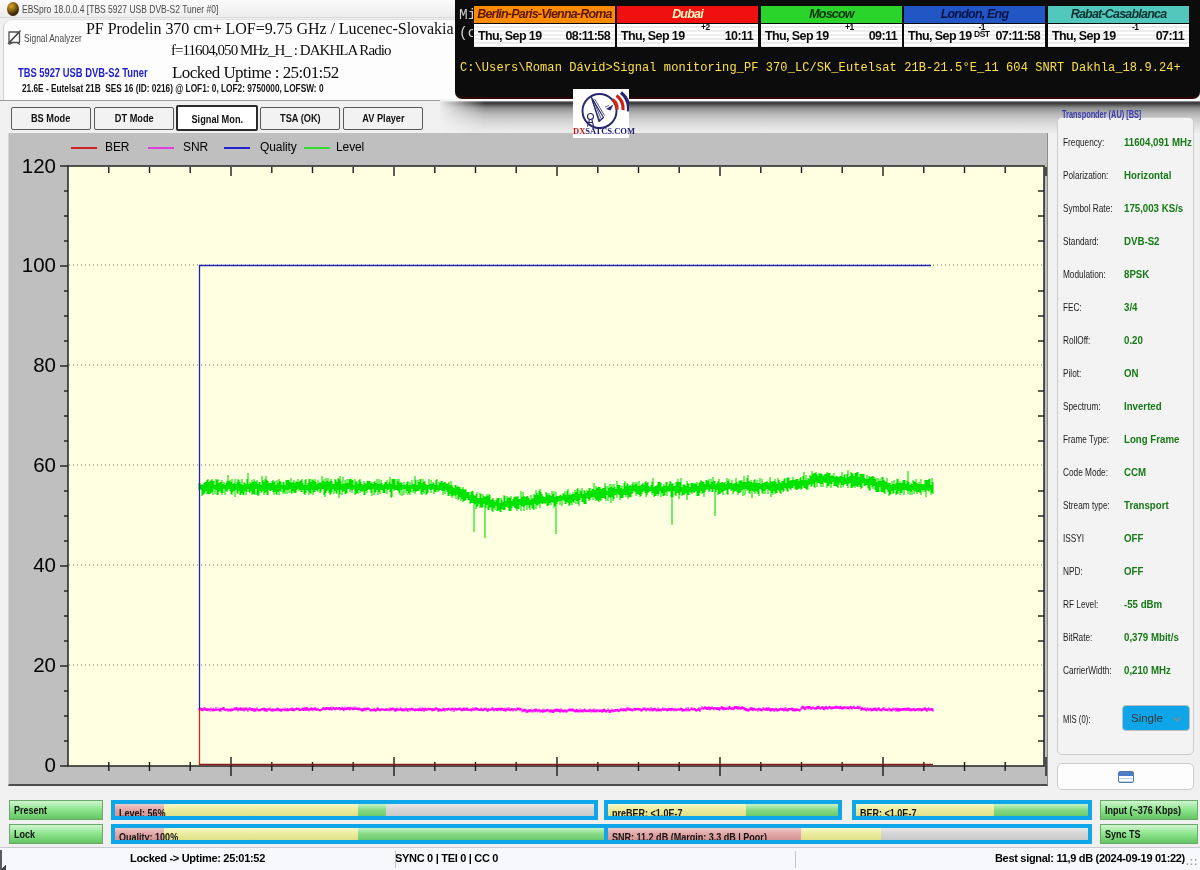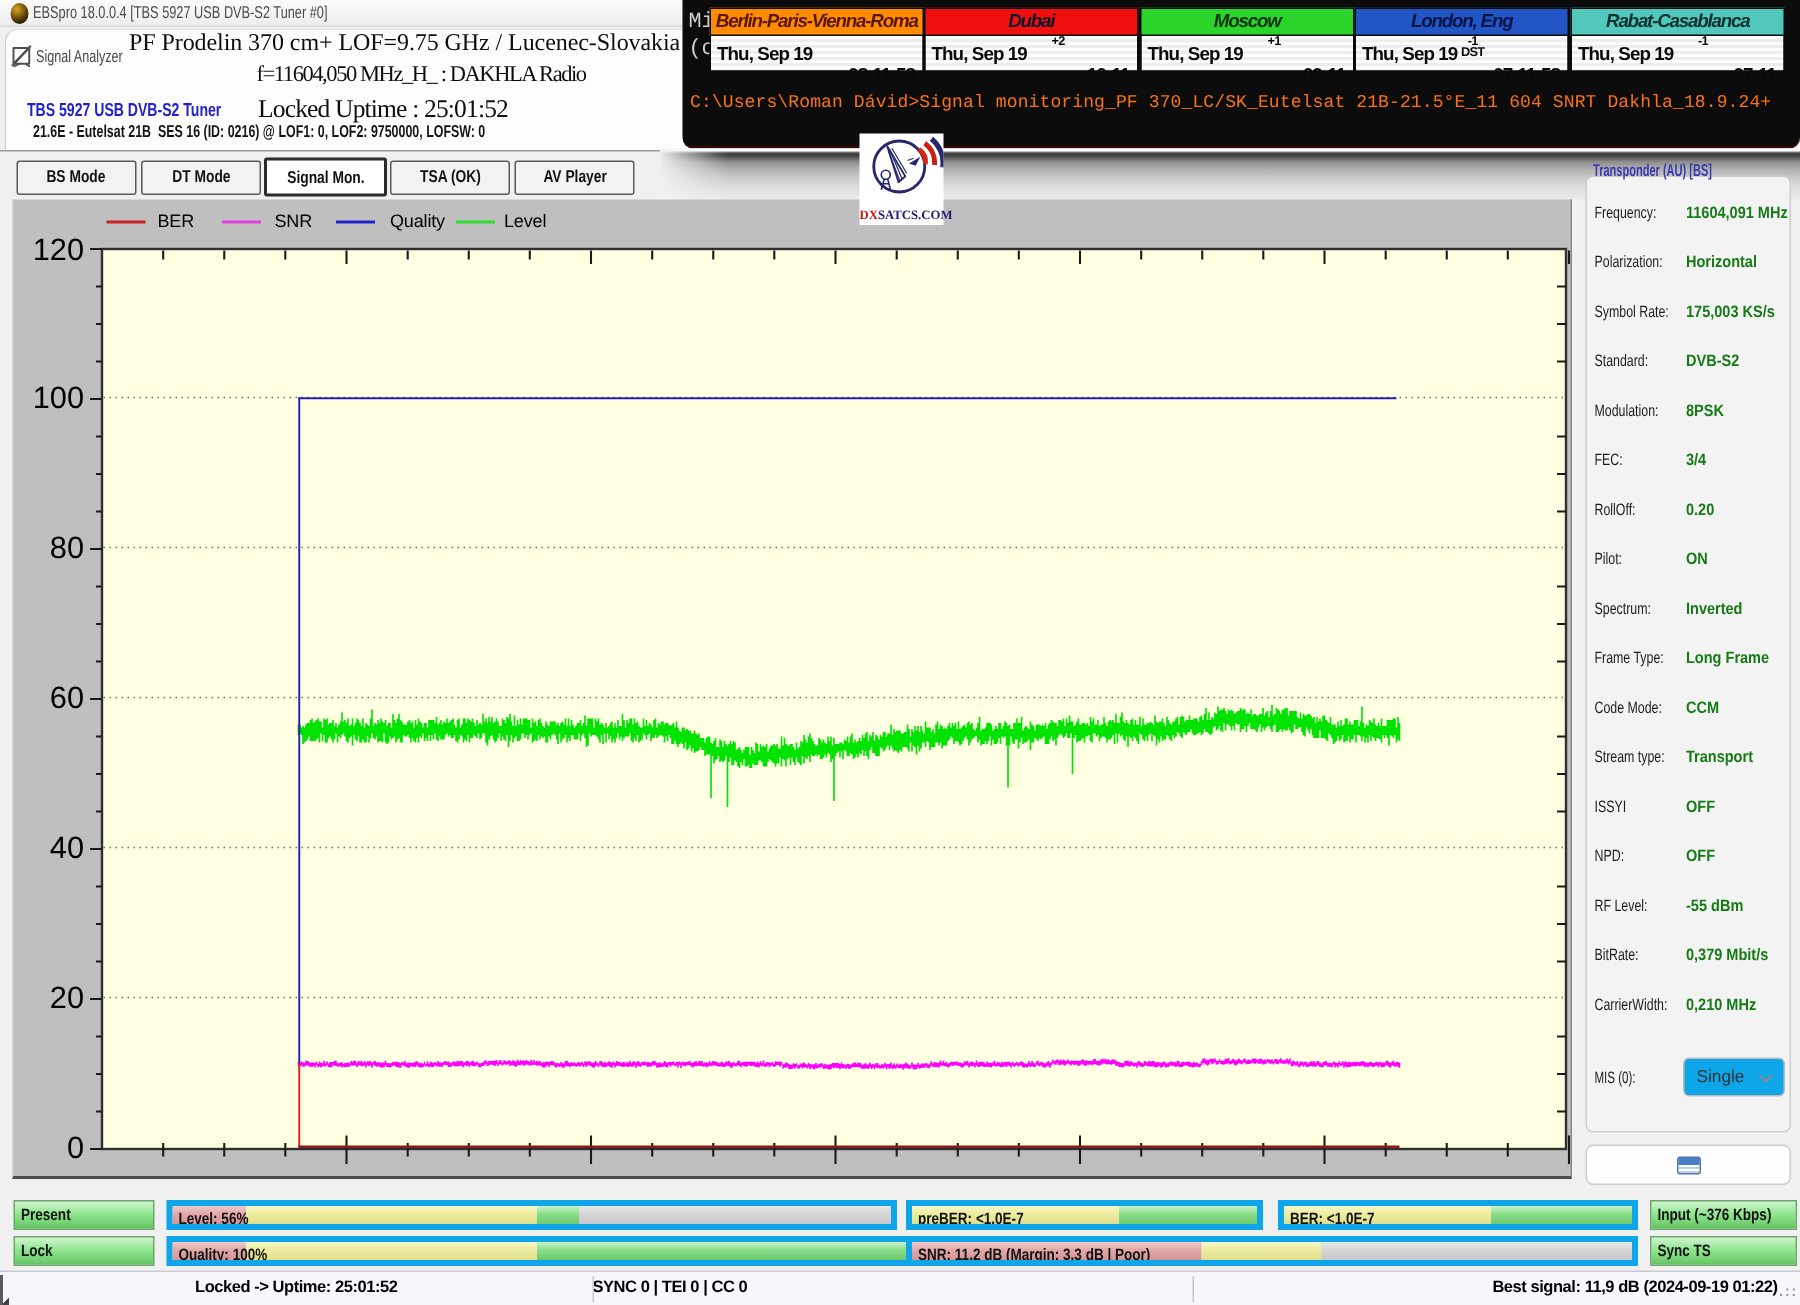--- a/index.html
+++ b/index.html
@@ -366,7 +366,7 @@
       </div>
     </div>
     <div class="ccol" style="left:143px;width:143px">
-<div class="chead" style="background:#f01010;color:#0f172a">Dubai</div>
+<div class="chead" style="background:#f01010;color:#fef9c3">Dubai</div>
 <div class="ctime">
         <span class="cdate">Thu, Sep 19</span>
         <span class="csup" style="left:84px">+2</span>

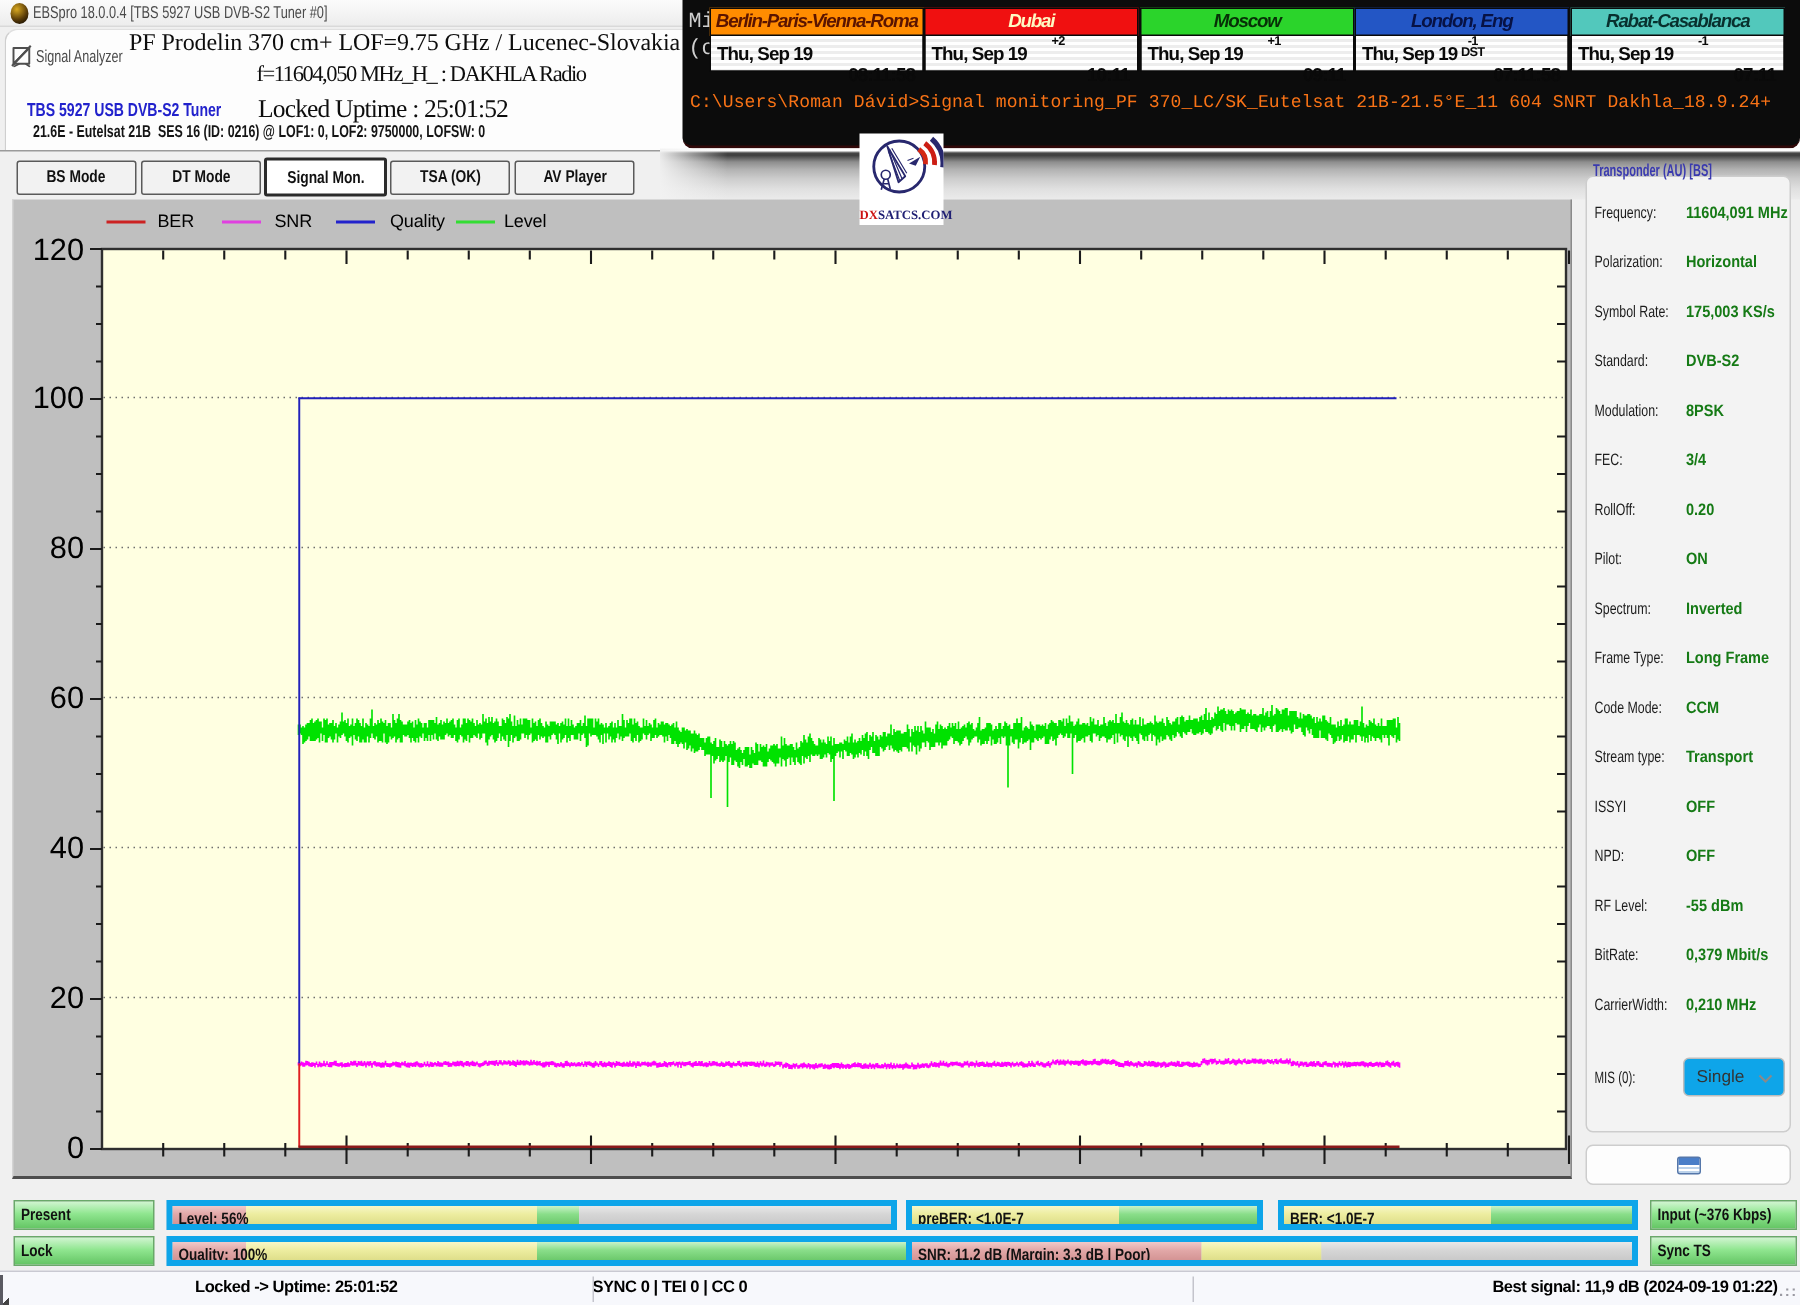--- a/index.html
+++ b/index.html
@@ -59,7 +59,7 @@
 .ctime {position:absolute;left:0;right:0;top:19px;height:24px;border:1.5px solid #0a0a0a;border-top:none;
  background:repeating-linear-gradient(#ffffff 0 2px,#ededed 2px 4px);color:#0a0a0a;font-weight:bold;font-size:12.5px}
 .cdate {position:absolute;left:4px;top:5px;letter-spacing:-0.6px;white-space:nowrap}
-.ctm {position:absolute;right:5px;top:19px;letter-spacing:-0.6px}
+.ctm {position:absolute;right:5px;top:5px;letter-spacing:-0.6px}
 .csup {position:absolute;left:84px;top:0px;font-size:8.5px;letter-spacing:-0.5px;white-space:pre-line;line-height:7px;text-align:center}
 #logo {position:absolute;left:573px;top:89px;width:56px;height:61px;background:#fff}
 #logotext {position:absolute;left:0;right:0;bottom:2px;text-align:center;font-size:8.5px;font-weight:bold;font-family:"Liberation Serif",serif;color:#202074;letter-spacing:0px}

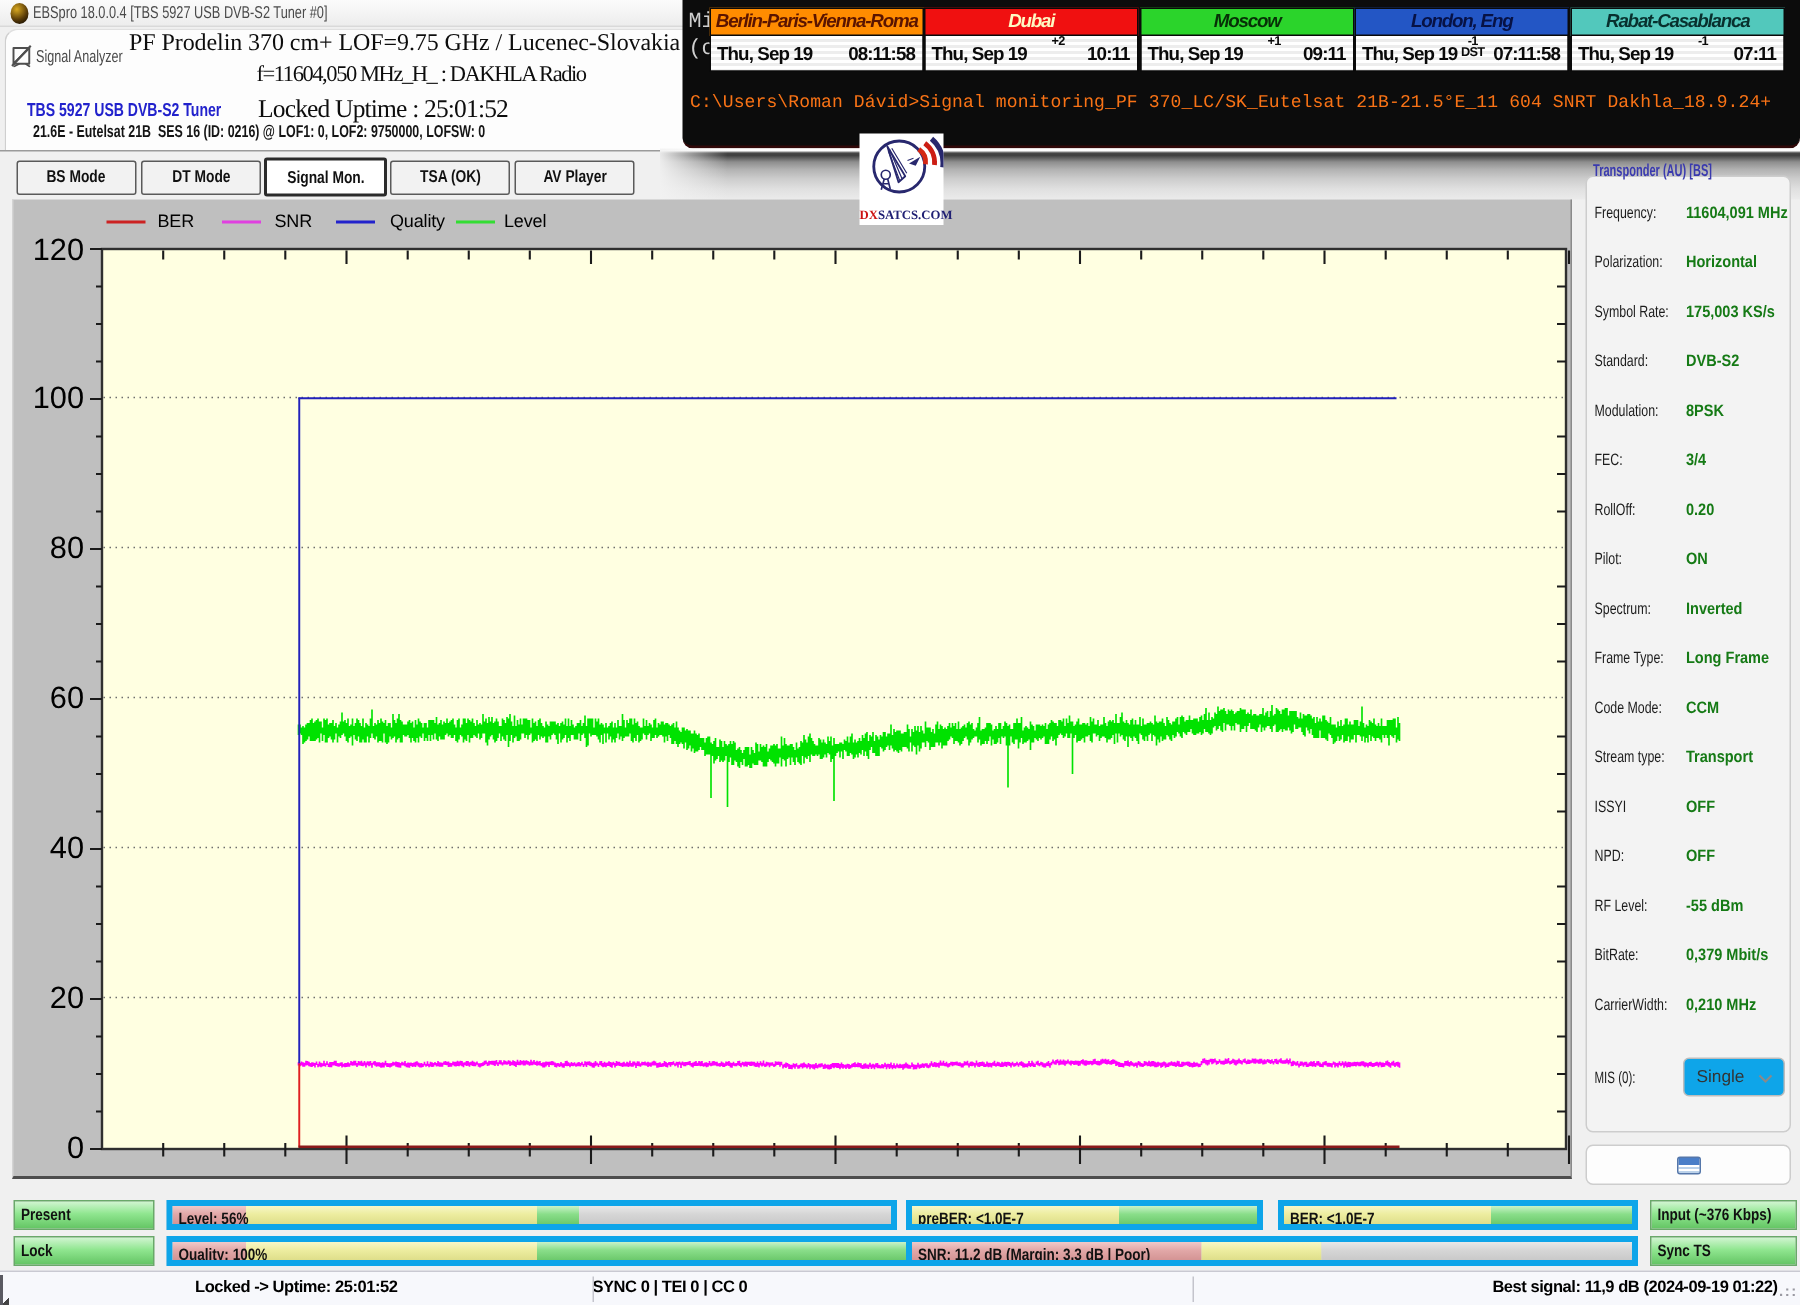--- a/index.html
+++ b/index.html
@@ -51,7 +51,7 @@
 #statusbar .s3 {position:absolute;left:795px;width:390px;text-align:right;top:4px}
 .sep {position:absolute;top:3px;width:1px;height:17px;background:#c4c4cc}
 #console {position:absolute;left:455px;top:0;width:745px;height:99px;background:#0c0c0c;border-radius:0 0 7px 7px;border-bottom:2px solid #300808}
-#cmdline {position:absolute;left:5px;top:61px;font-family:"Liberation Mono",monospace;font-size:12px;color:#f97316;white-space:nowrap;letter-spacing:0.08px}
+#cmdline {position:absolute;left:5px;top:61px;font-family:"Liberation Mono",monospace;font-size:12px;color:#fde047;white-space:nowrap;letter-spacing:0.08px}
 .cpart {position:absolute;font-family:"Liberation Mono",monospace;font-size:14.5px;color:#cfcfcf}
 #clocks {position:absolute;left:473px;top:5px;width:718px;height:44px}
 .ccol {position:absolute;top:0;height:44px}

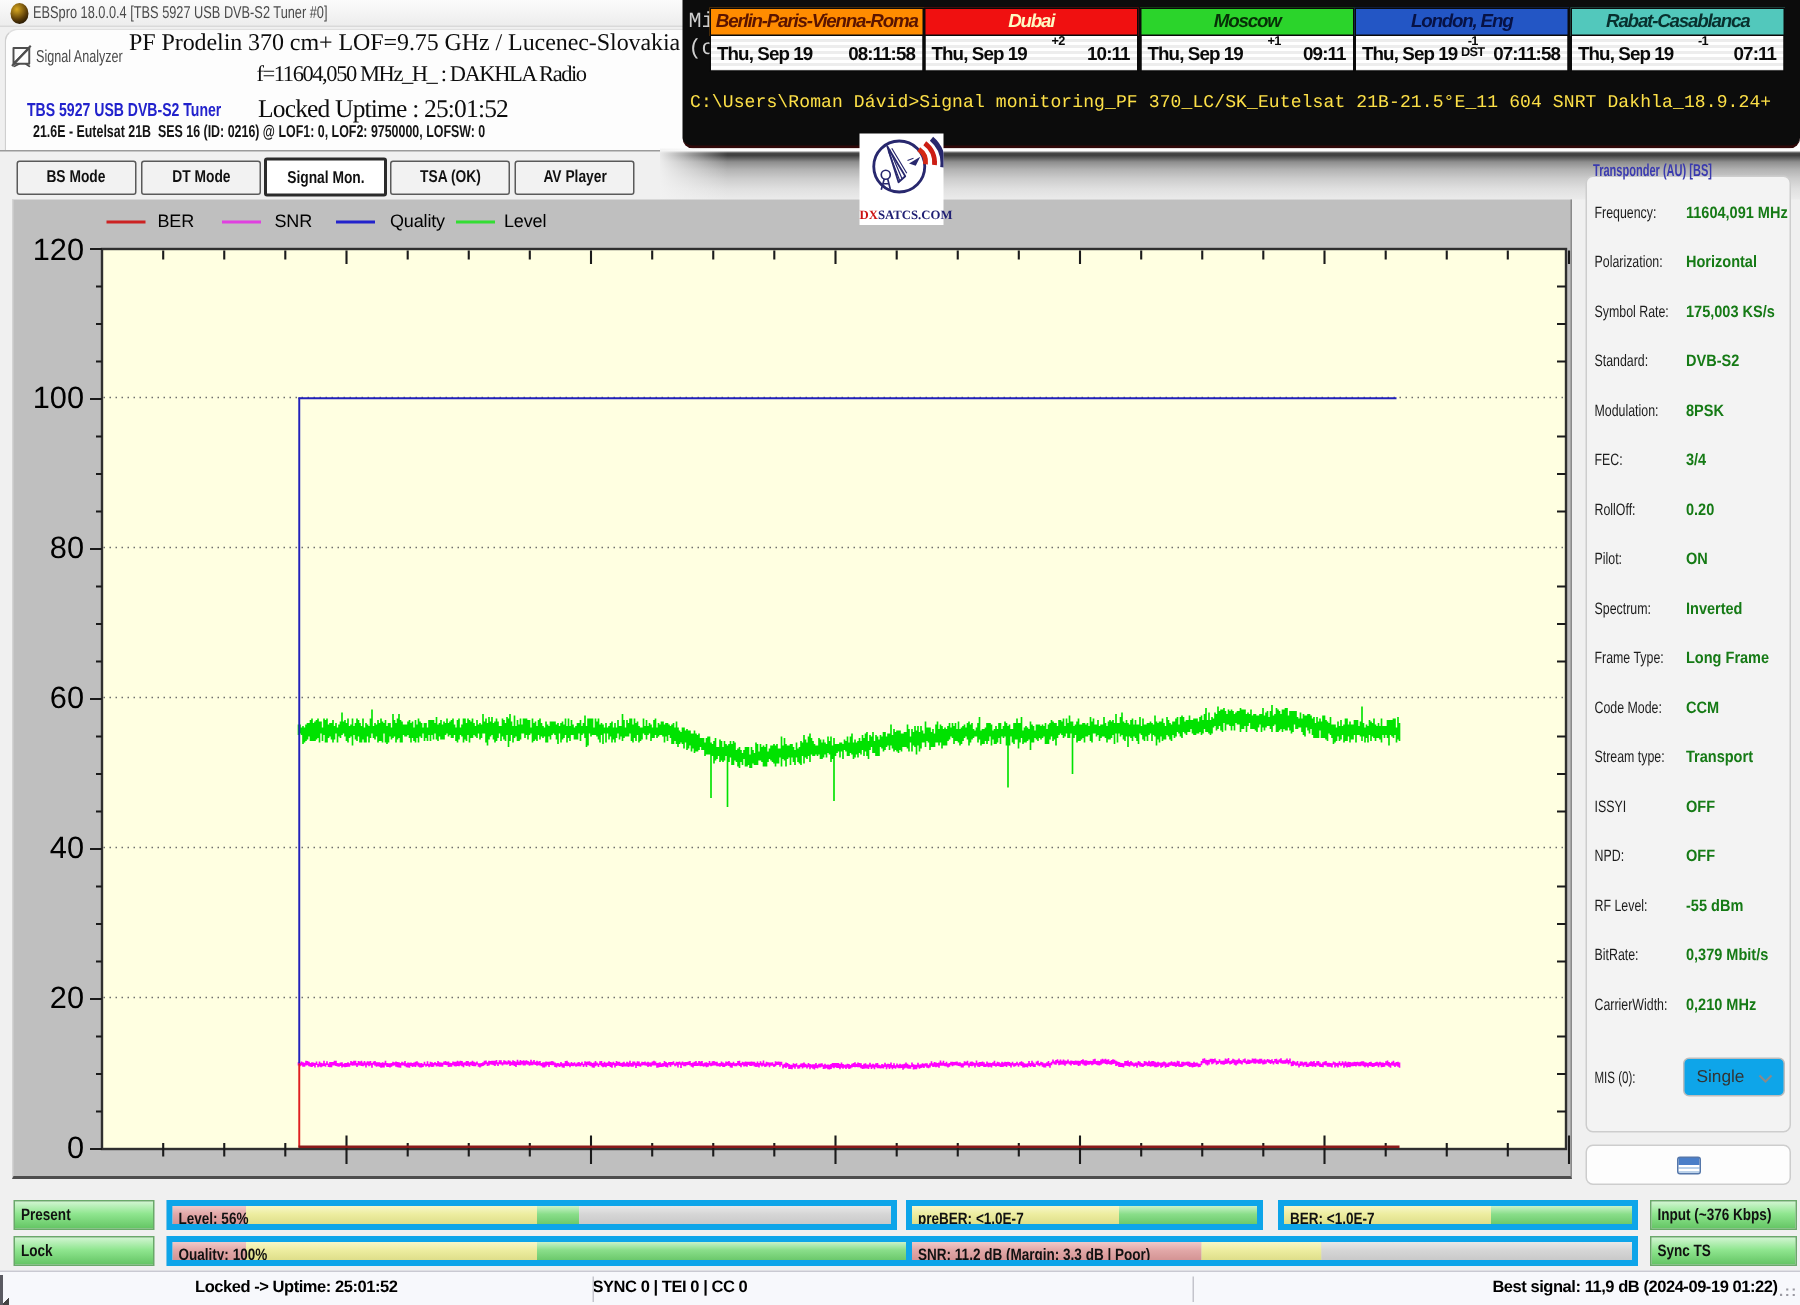--- a/index.html
+++ b/index.html
@@ -61,7 +61,7 @@
 .cdate {position:absolute;left:4px;top:5px;letter-spacing:-0.6px;white-space:nowrap}
 .ctm {position:absolute;right:5px;top:5px;letter-spacing:-0.6px}
 .csup {position:absolute;left:84px;top:0px;font-size:8.5px;letter-spacing:-0.5px;white-space:pre-line;line-height:7px;text-align:center}
-#logo {position:absolute;left:573px;top:89px;width:56px;height:61px;background:#fff}
+#logo {position:absolute;left:573px;top:89px;width:56px;height:49px;background:#fff}
 #logotext {position:absolute;left:0;right:0;bottom:2px;text-align:center;font-size:8.5px;font-weight:bold;font-family:"Liberation Serif",serif;color:#202074;letter-spacing:0px}
 #logotext .dx {color:#cc1111}
 </style></head>

